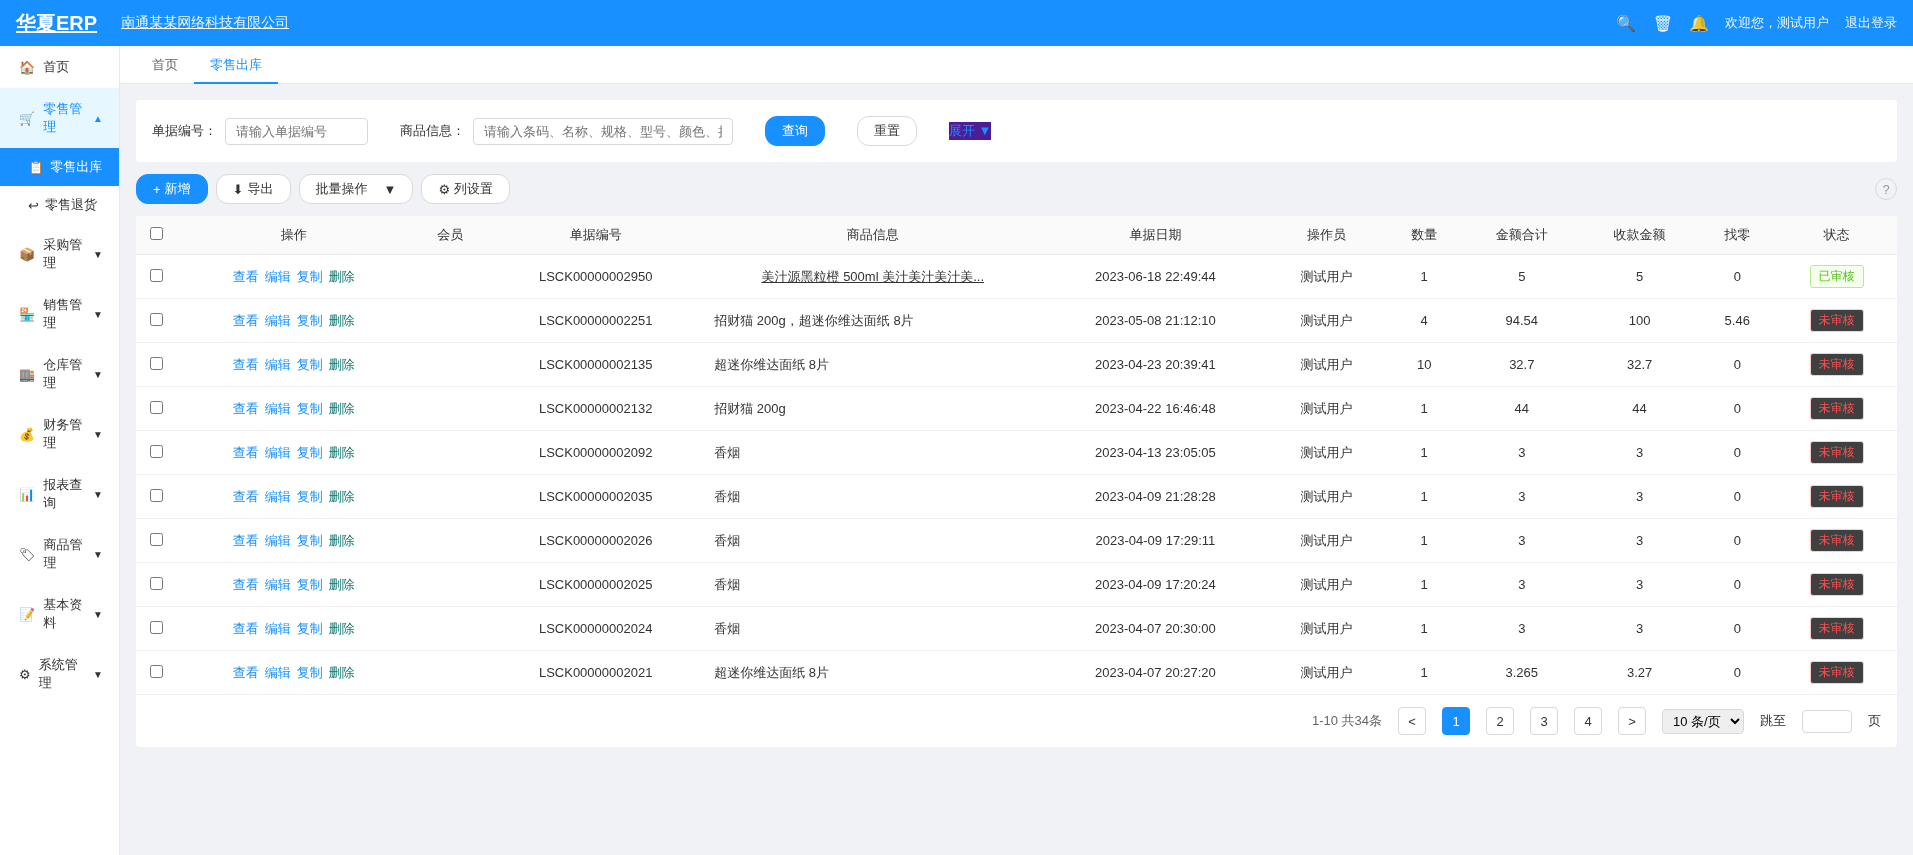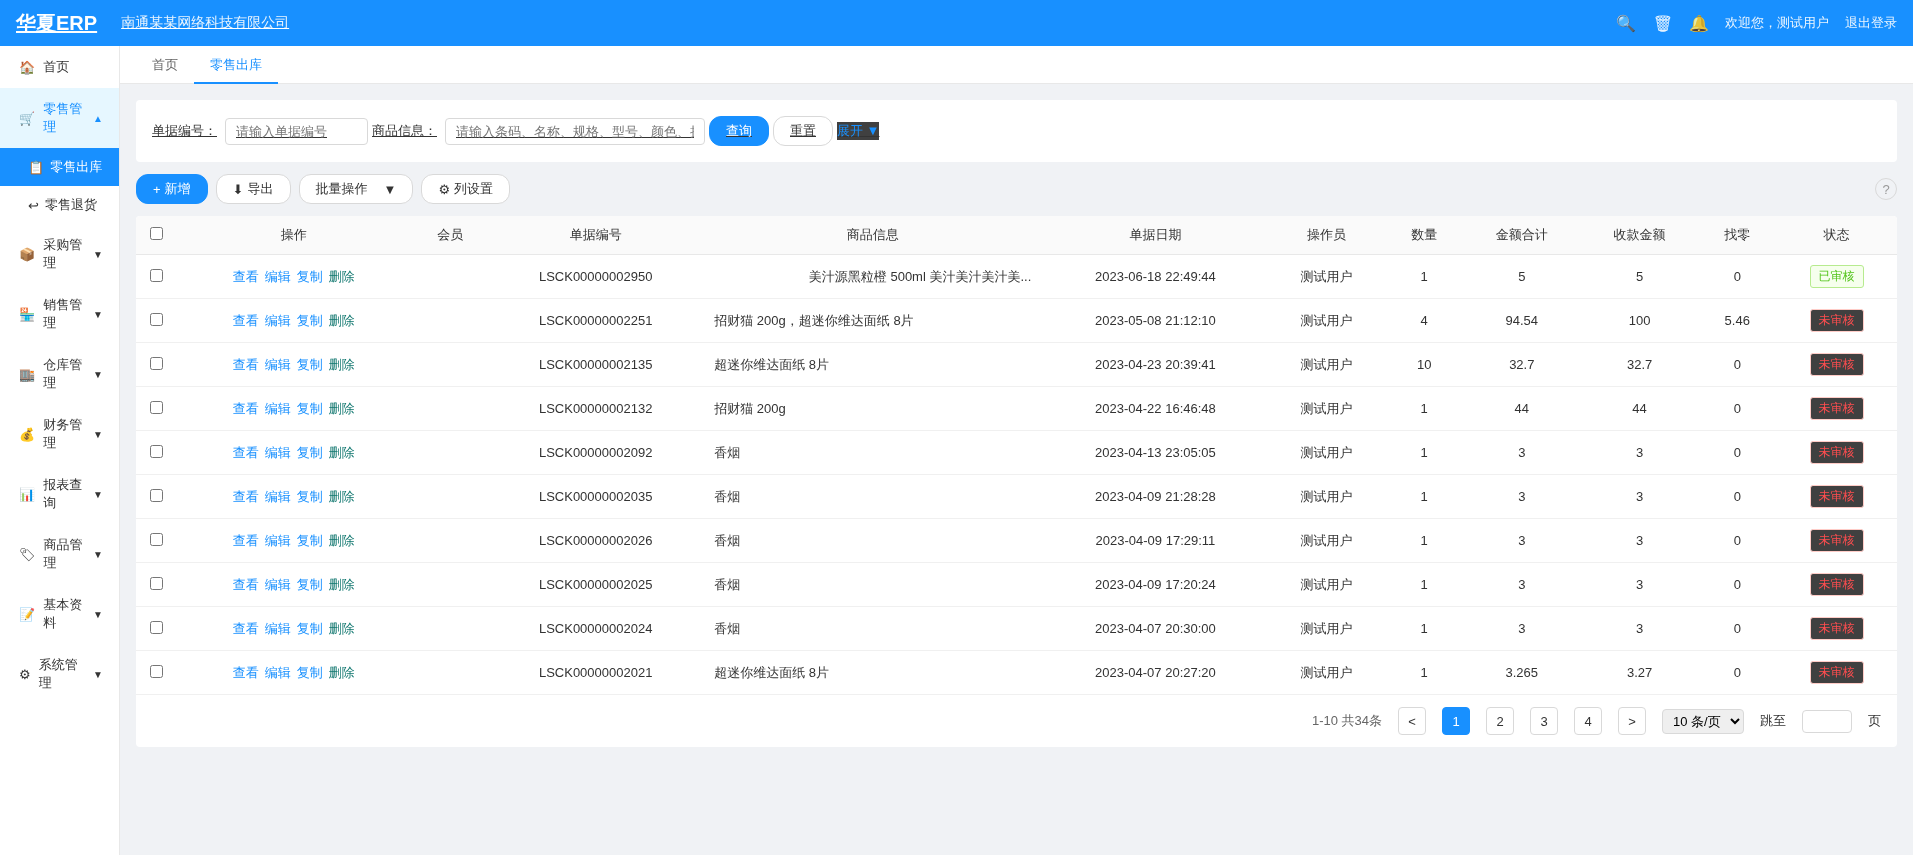--- a/index.html
+++ b/index.html
@@ -90,9 +90,8 @@
     .filter-row {
       display: flex;
       align-items: center;
-      gap: 4px;
+      gap: 32px;
       flex-wrap: wrap;
-      text-decoration: underline;
     }
     .filter-item {
       display: flex;

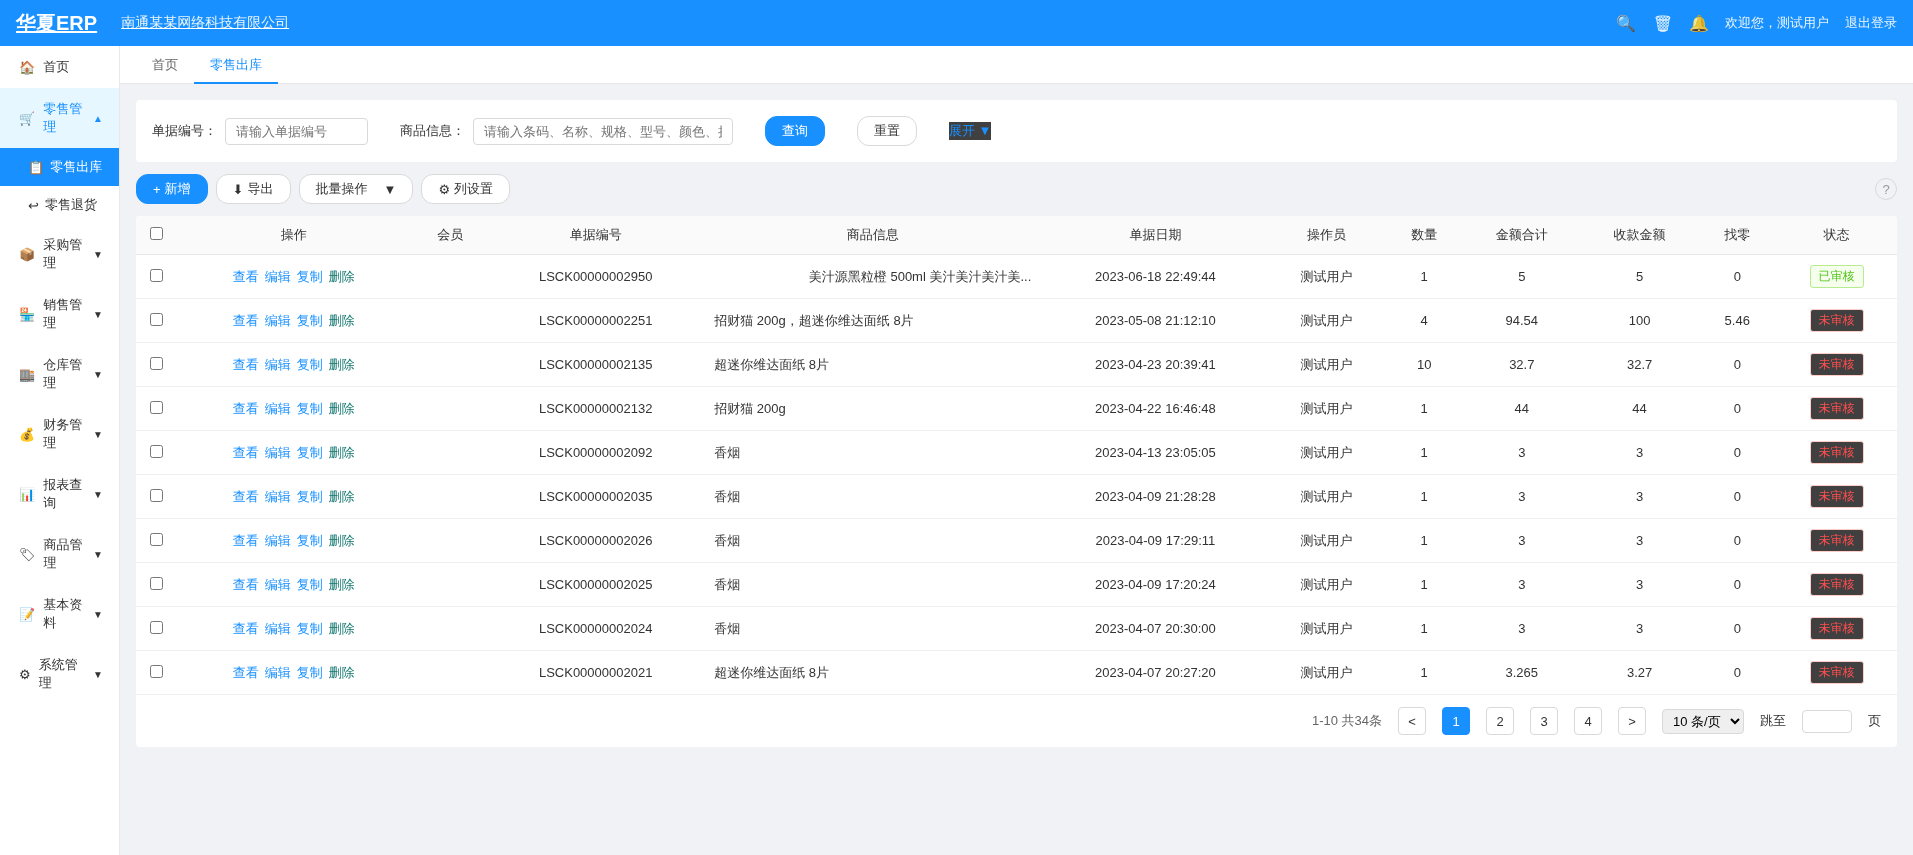--- a/index.html
+++ b/index.html
@@ -132,7 +132,7 @@
     }
     .btn-primary { background: #1890ff; color: #fff; border-color: #1890ff; }
     .btn-default { background: #fff; color: #333; border-color: #d9d9d9; }
-    .btn-expand { background: #404040; color: #1890ff; border: none; font-size: 13px; cursor: pointer; }
+    .btn-expand { background: #4c1d95; color: #1890ff; border: none; font-size: 13px; cursor: pointer; }
 
     
     .toolbar {

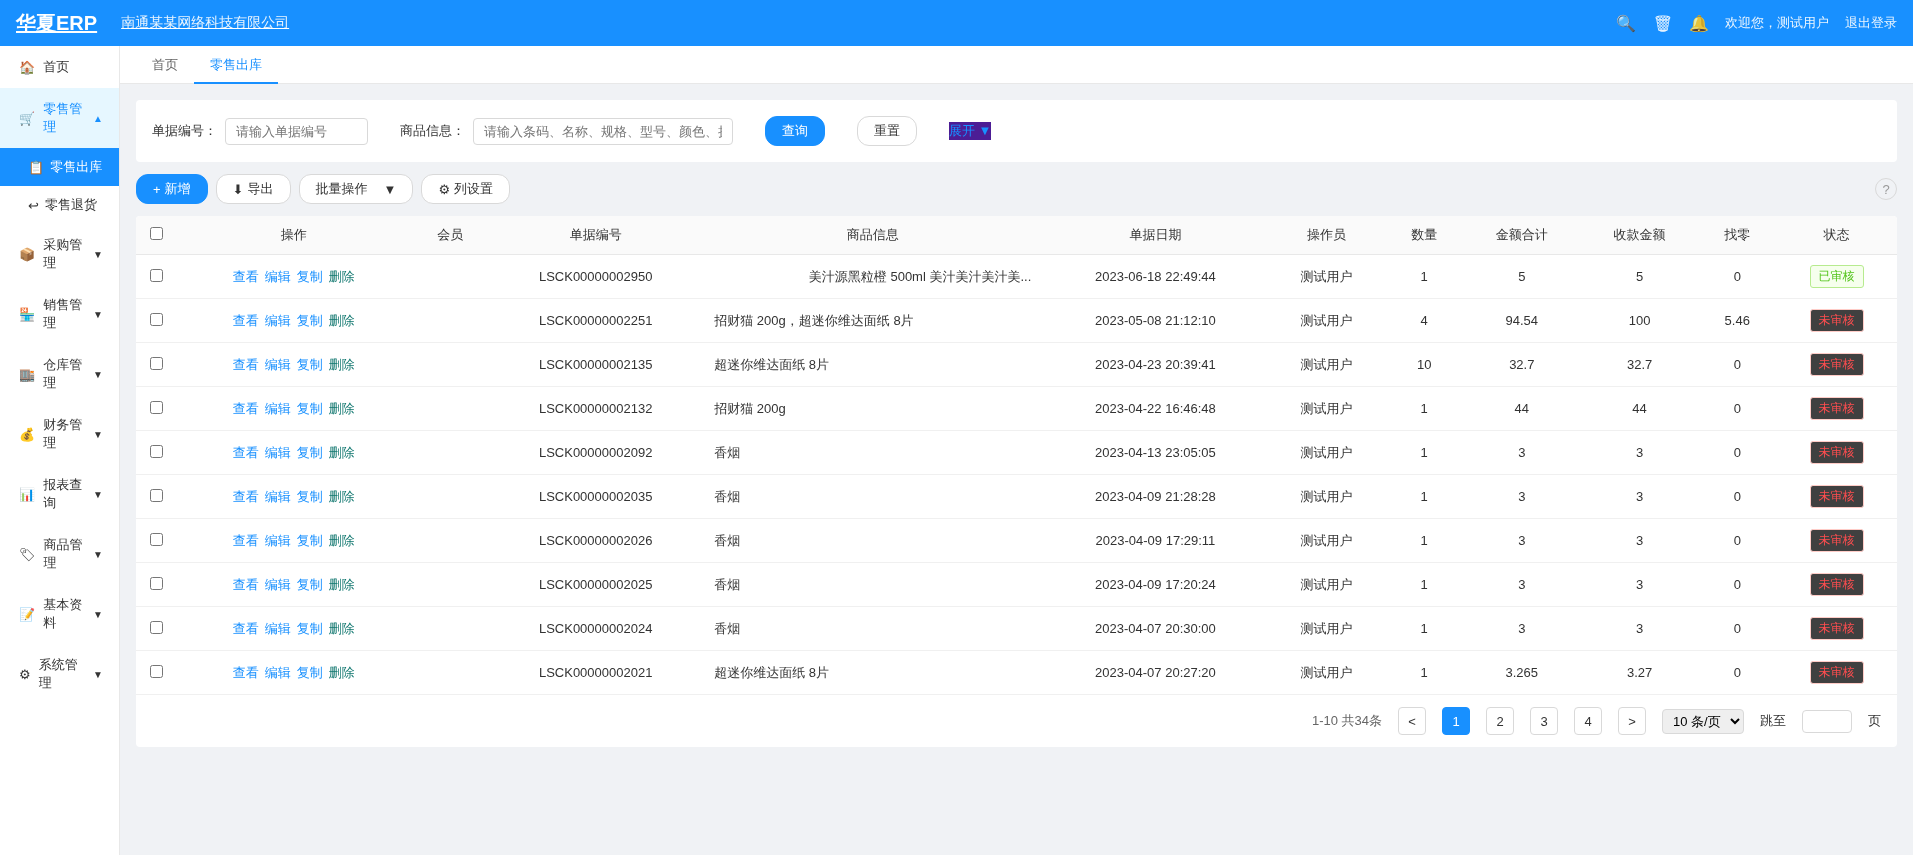--- a/index.html
+++ b/index.html
@@ -393,7 +393,7 @@
                 <td><span class="action-link">查看</span><span class="action-link">编辑</span><span class="action-link">复制</span><span class="action-delete">删除</span></td>
                 <td></td>
                 <td>LSCK00000002950</td>
-                <td style="max-width: 220px; overflow: hidden; text-overflow: ellipsis; white-space: nowrap; text-align: right;">美汁源黑粒橙 500ml 美汁美汁美汁美...</td>
+                <td style="max-width: 220px; overflow: hidden; text-overflow: ellipsis; white-space: nowrap; text-align: center; text-decoration: underline;">美汁源黑粒橙 500ml 美汁美汁美汁美...</td>
                 <td>2023-06-18 22:49:44</td>
                 <td>测试用户</td>
                 <td>1</td>

